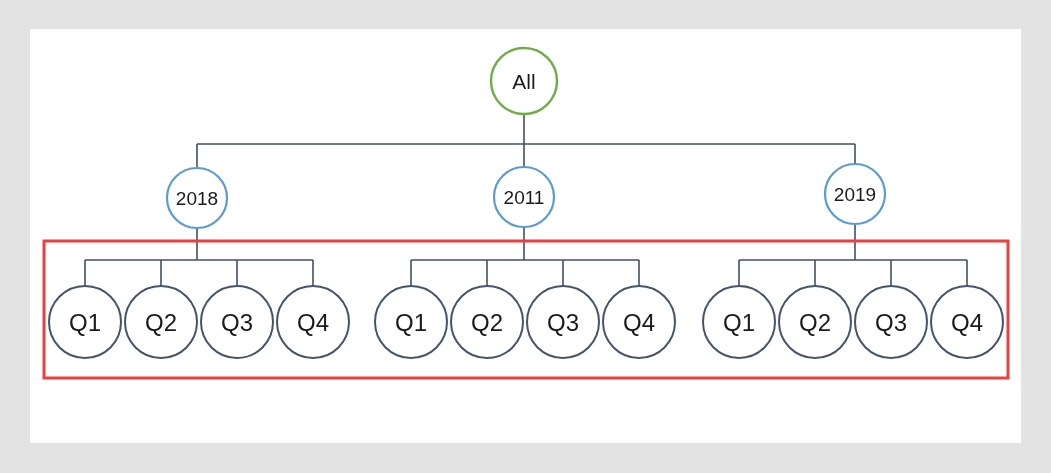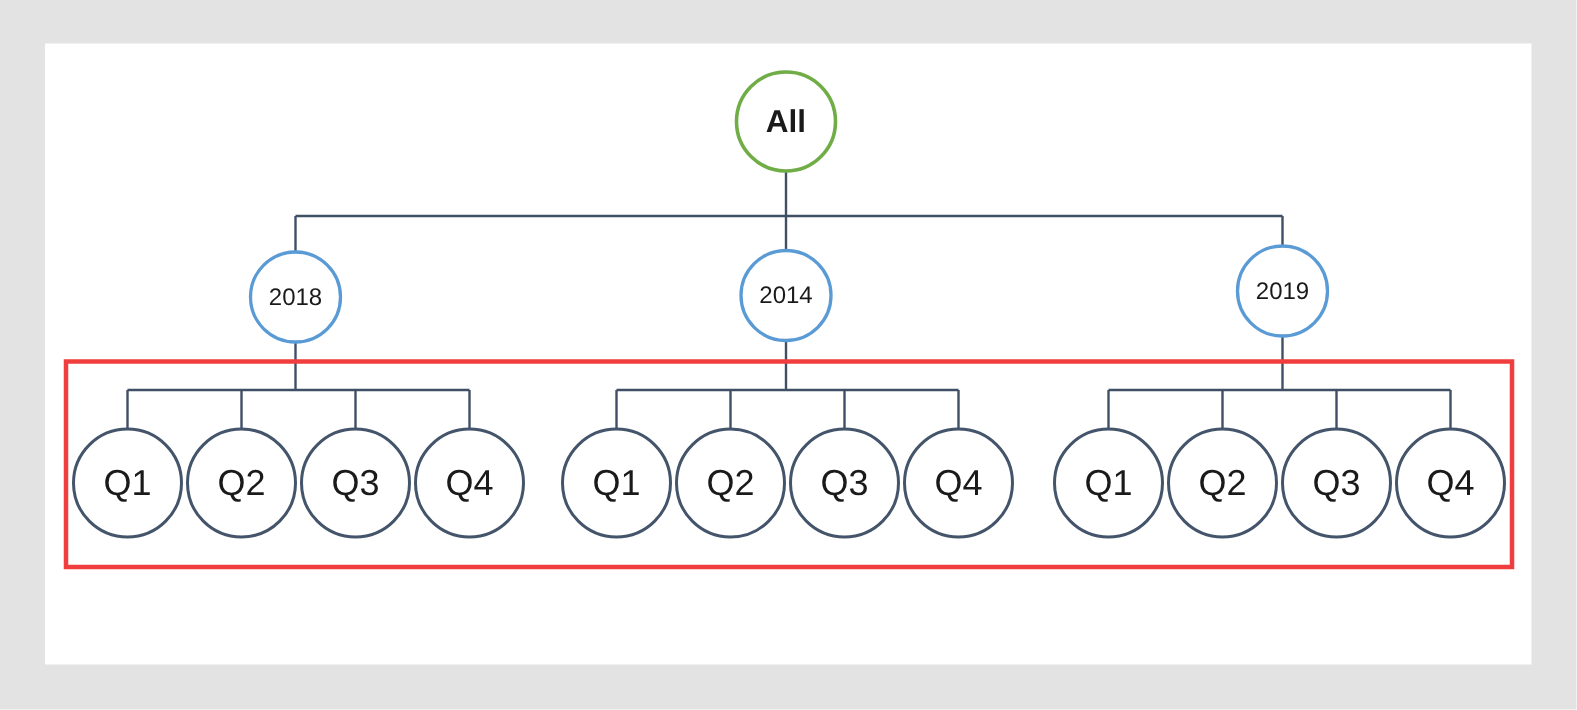--- a/index.html
+++ b/index.html
@@ -120,7 +120,7 @@
 
   </svg>
 
-  <div class="node-label label-root" style="left:524px; top:82px;font-weight:bold;">All</div>
+  <div class="node-label label-root" style="left:524px; top:82px;">All</div>
 
   <div class="node-label label-year" style="left:197px; top:199px;">2018</div>
   <div class="node-label label-year" style="left:524px; top:198px;">2014</div>

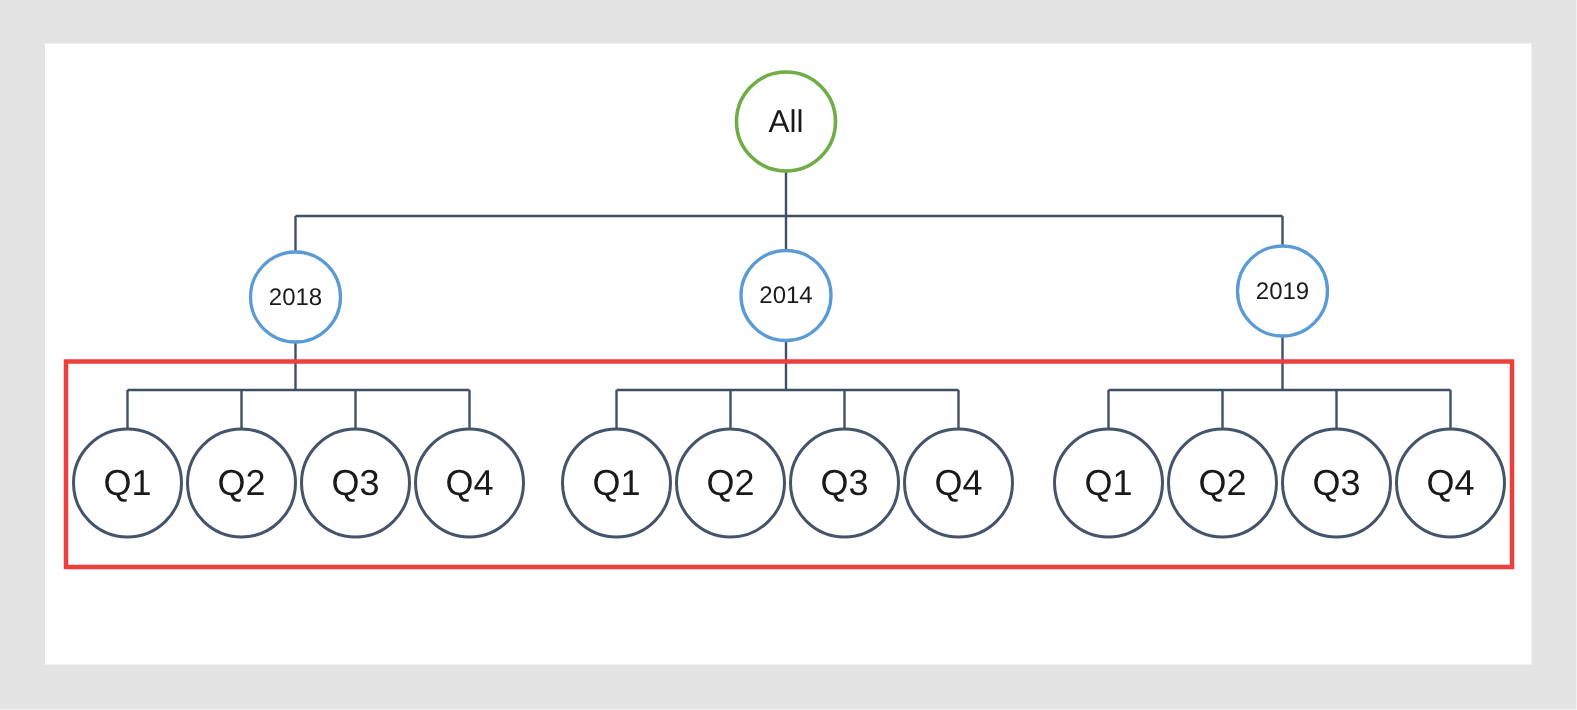--- a/index.html
+++ b/index.html
@@ -42,7 +42,7 @@
     pointer-events: none;
   }
   .label-root   { font-size: 21px; }
-  .label-year   { font-size: 16px; }
+  .label-year   { font-size: 19px; }
   .label-q      { font-size: 24px; }
 </style>
 </head>

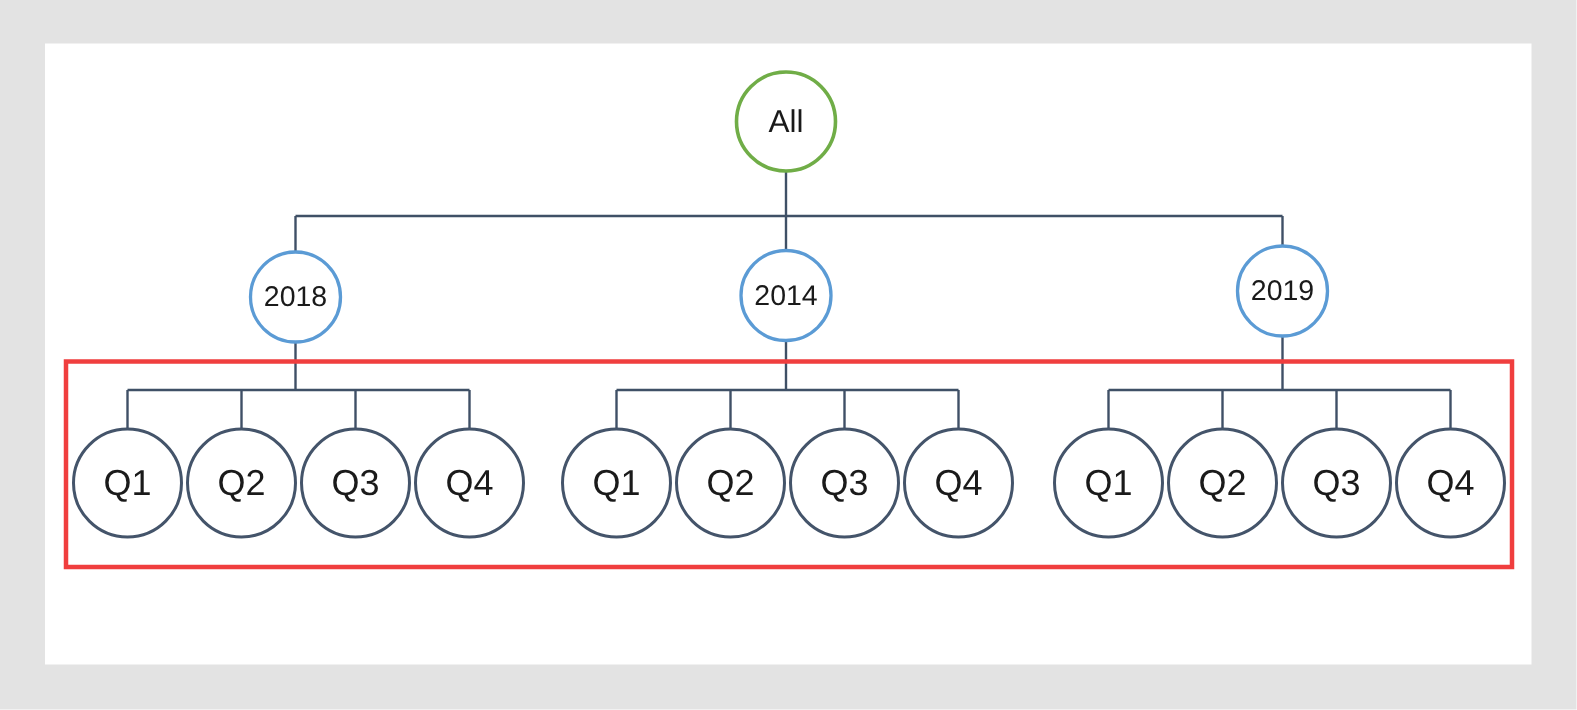--- a/index.html
+++ b/index.html
@@ -123,7 +123,7 @@
   <div class="node-label label-root" style="left:524px; top:82px;">All</div>
 
   <div class="node-label label-year" style="left:197px; top:199px;">2018</div>
-  <div class="node-label label-year" style="left:524px; top:198px;">2014</div>
+  <div class="node-label label-year" style="left:524px; top:198px;">2011</div>
   <div class="node-label label-year" style="left:855px; top:195px;">2019</div>
 
   <div class="node-label label-q" style="left:85px;  top:323px;">Q1</div>

